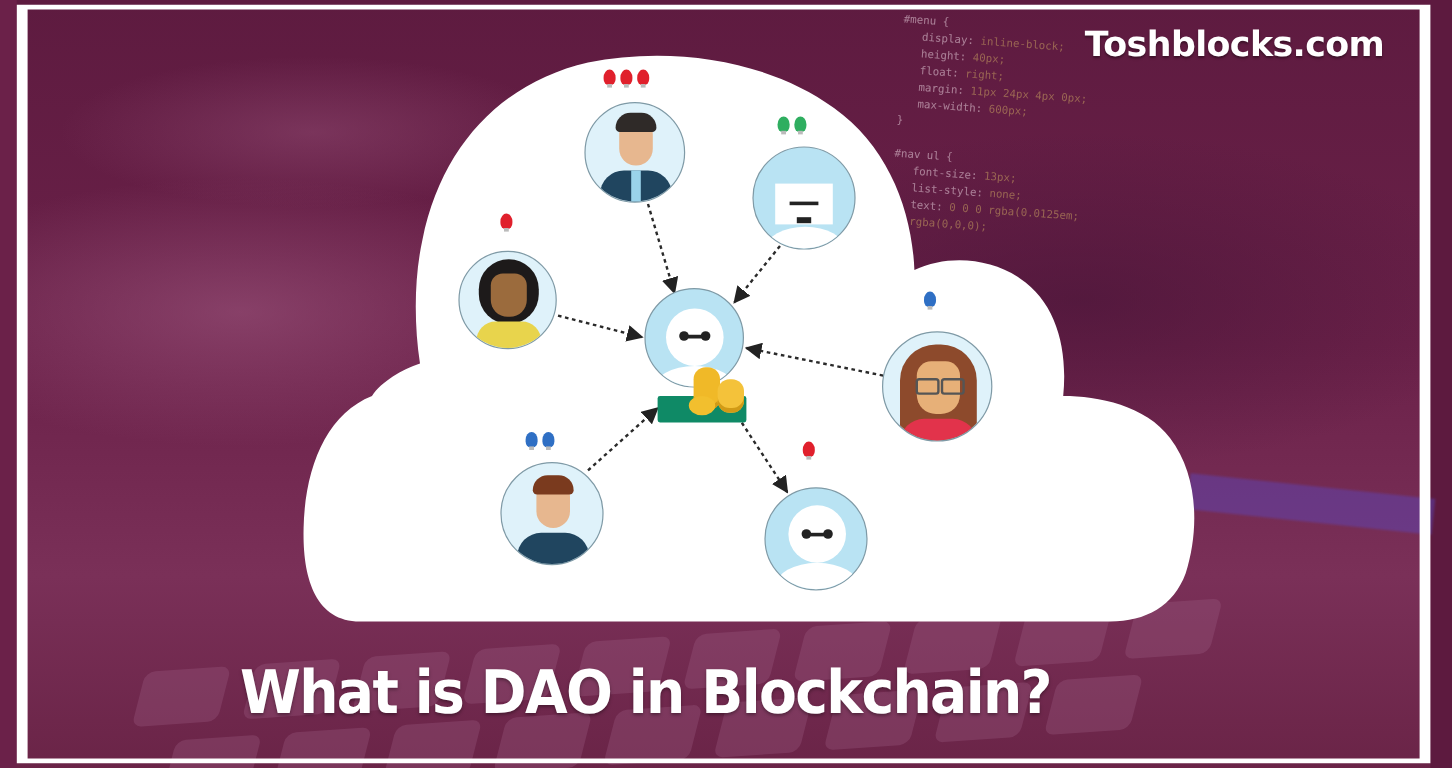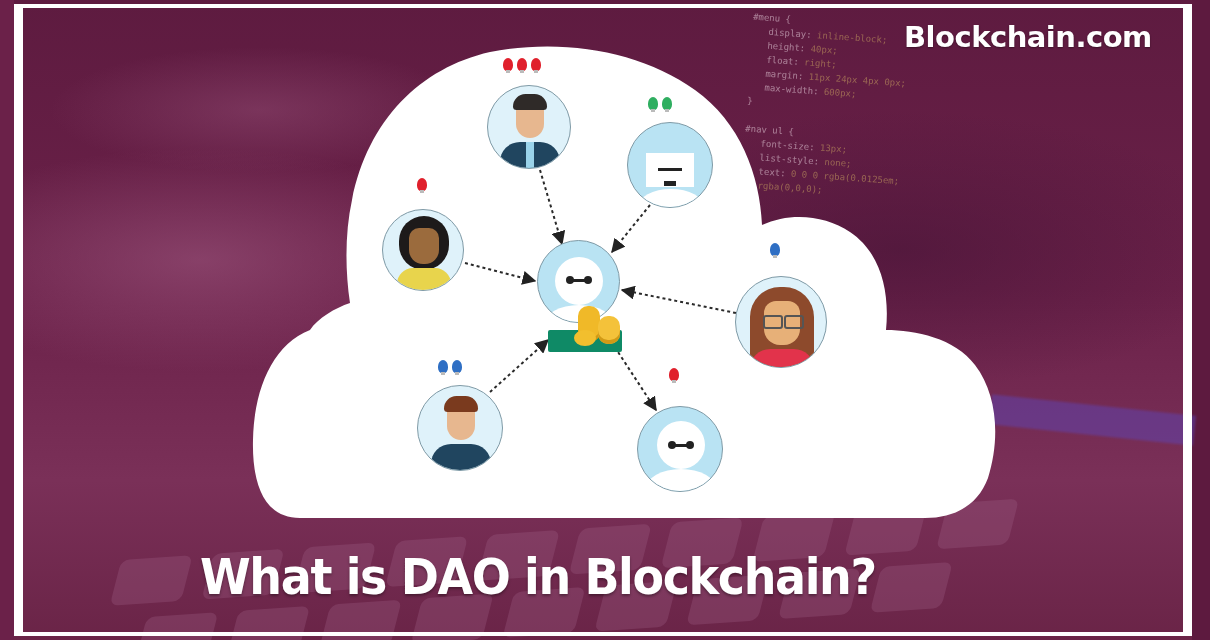--- a/index.html
+++ b/index.html
@@ -163,7 +163,7 @@
   <div style="position:absolute;left:8px;top:62px;width:70px;height:40px;border-radius:50%;background:#fff;"></div>
 </div>
 
-<div class="brand">Blockchain.com</div>
+<div class="brand">Toshblocks.com</div>
 <div class="title">What is DAO in Blockchain?</div>
 
 <div class="frame"></div>

